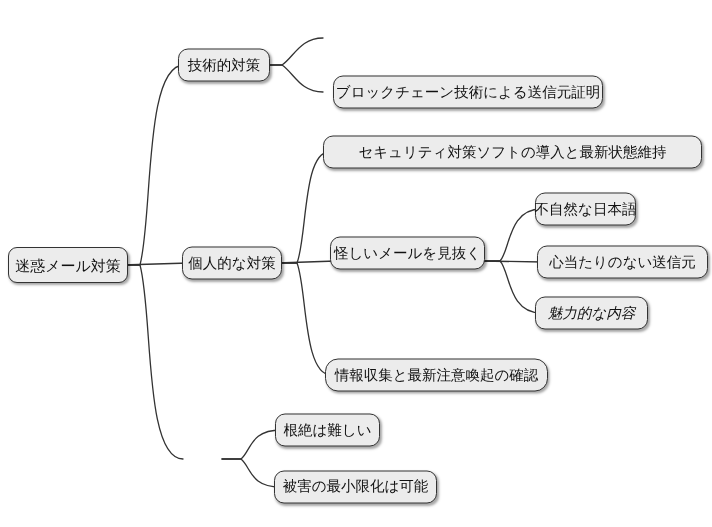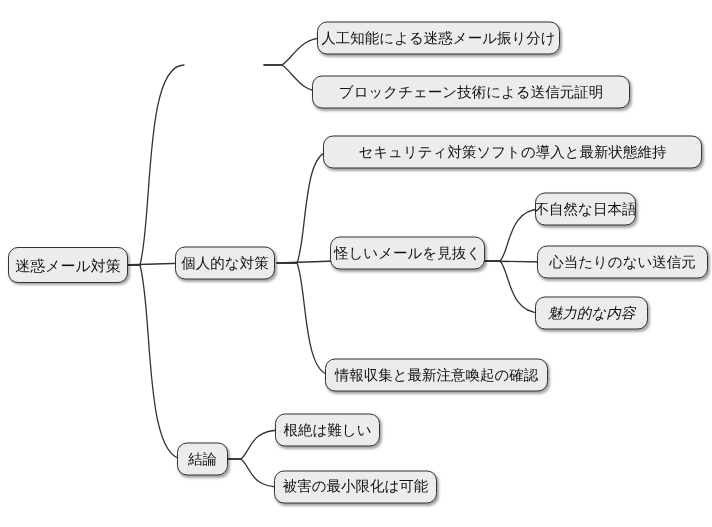--- a/index.html
+++ b/index.html
@@ -74,7 +74,6 @@
 
   <div class="node root" style="left:8px;   top:265px; width:120px;">迷惑メール対策</div>
 
-  <div class="node" style="left:317px; top:38px;  width:243px;">人工知能による迷惑メール振り分け</div>
   <div class="node" style="left:312px; top:92px;  width:318px;">ブロックチェーン技術による送信元証明</div>
 
   <div class="node" style="left:175px; top:263px; width:100px;">個人的な対策</div>

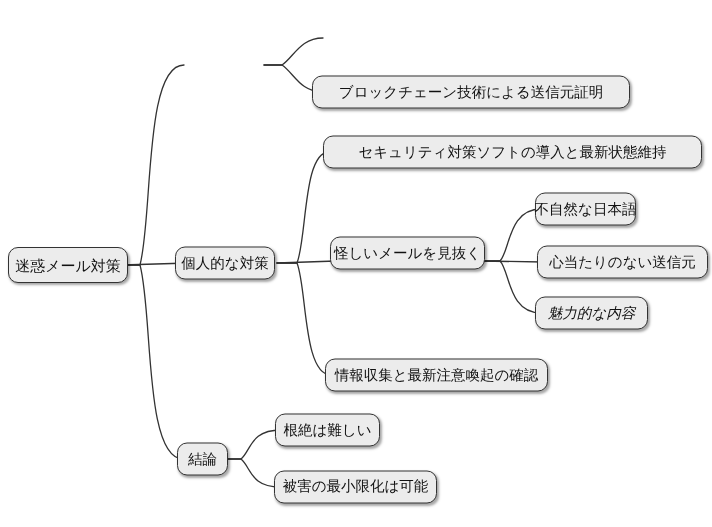--- a/index.html
+++ b/index.html
@@ -74,6 +74,7 @@
 
   <div class="node root" style="left:8px;   top:265px; width:120px;">迷惑メール対策</div>
 
+  <div class="node" style="left:178px; top:65px;  width:92px;">技術的対策</div>
   <div class="node" style="left:312px; top:92px;  width:318px;">ブロックチェーン技術による送信元証明</div>
 
   <div class="node" style="left:175px; top:263px; width:100px;">個人的な対策</div>

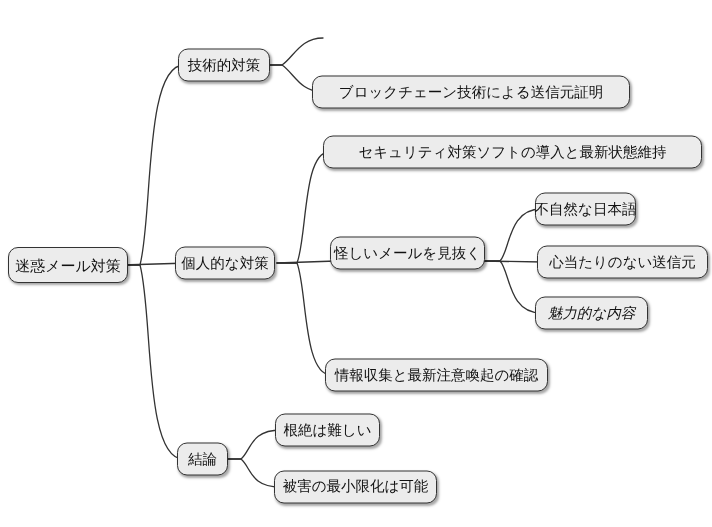--- a/index.html
+++ b/index.html
@@ -75,7 +75,7 @@
   <div class="node root" style="left:8px;   top:265px; width:120px;">迷惑メール対策</div>
 
   <div class="node" style="left:178px; top:65px;  width:92px;">技術的対策</div>
-  <div class="node" style="left:312px; top:92px;  width:318px;">ブロックチェーン技術による送信元証明</div>
+  <div class="node" style="left:333px; top:92px;  width:270px;">ブロックチェーン技術による送信元証明</div>
 
   <div class="node" style="left:175px; top:263px; width:100px;">個人的な対策</div>
   <div class="node" style="left:323px; top:152px; width:379px;">セキュリティ対策ソフトの導入と最新状態維持</div>

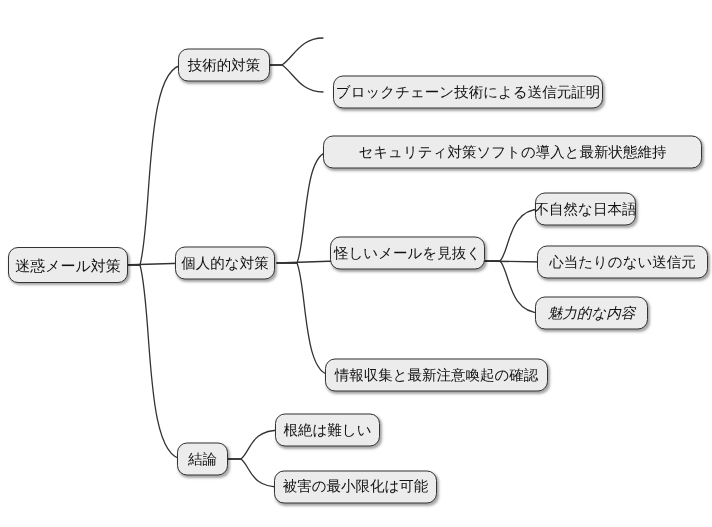--- a/index.html
+++ b/index.html
@@ -72,7 +72,7 @@
     <path d="M222 459 L241 459 C251 467 250 487 280 487"></path>
   </svg>
 
-  <div class="node root" style="left:8px;   top:265px; width:120px;">迷惑メール対策</div>
+  <div class="node root" style="left:8px;   top:265px; width:120px;border-radius:9px;">迷惑メール対策</div>
 
   <div class="node" style="left:178px; top:65px;  width:92px;">技術的対策</div>
   <div class="node" style="left:333px; top:92px;  width:270px;">ブロックチェーン技術による送信元証明</div>

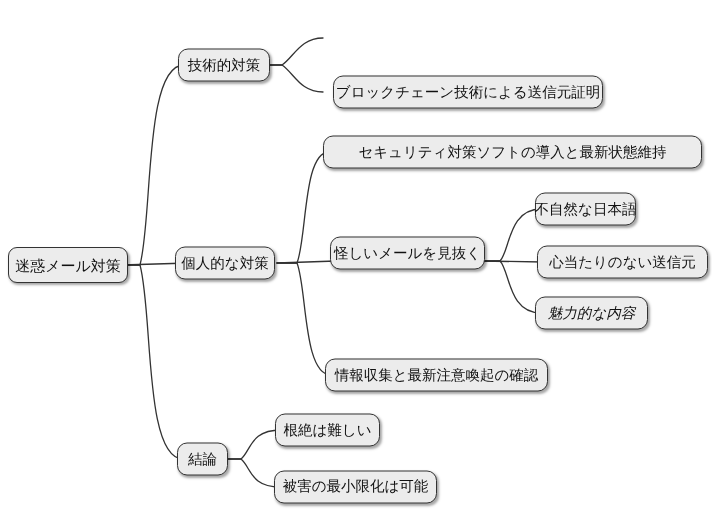--- a/index.html
+++ b/index.html
@@ -77,7 +77,7 @@
   <div class="node" style="left:178px; top:65px;  width:92px;">技術的対策</div>
   <div class="node" style="left:333px; top:92px;  width:270px;">ブロックチェーン技術による送信元証明</div>
 
-  <div class="node" style="left:175px; top:263px; width:100px;">個人的な対策</div>
+  <div class="node" style="left:182px; top:263px; width:100px;">個人的な対策</div>
   <div class="node" style="left:323px; top:152px; width:379px;">セキュリティ対策ソフトの導入と最新状態維持</div>
   <div class="node" style="left:330px; top:253px; width:155px;">怪しいメールを見抜く</div>
   <div class="node" style="left:535px; top:209px; width:101px;">不自然な日本語</div>

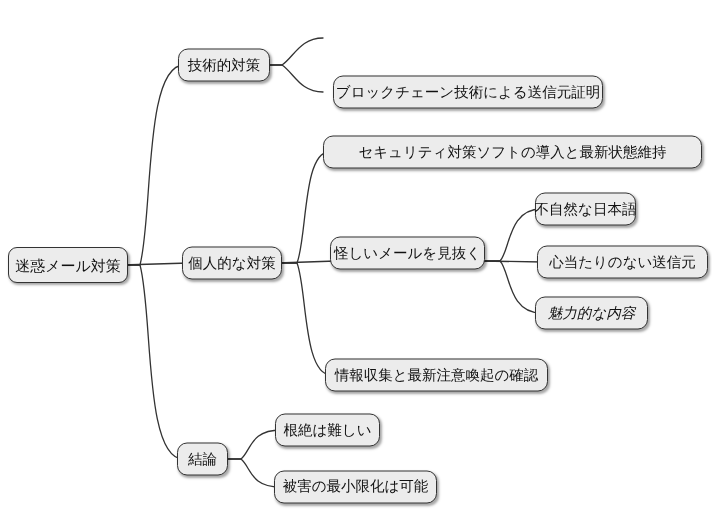--- a/index.html
+++ b/index.html
@@ -83,7 +83,7 @@
   <div class="node" style="left:535px; top:209px; width:101px;">不自然な日本語</div>
   <div class="node" style="left:537px; top:262px; width:171px;">心当たりのない送信元</div>
   <div class="node" style="left:535px; top:313px; width:113px;font-style:italic;">魅力的な内容</div>
-  <div class="node" style="left:325px; top:375px; width:223px;">情報収集と最新注意喚起の確認</div>
+  <div class="node" style="left:325px; top:375px; width:223px;border-radius:13px;">情報収集と最新注意喚起の確認</div>
 
   <div class="node" style="left:177px; top:459px; width:51px;">結論</div>
   <div class="node" style="left:275px; top:430px; width:105px;text-align:center;">根絶は難しい</div>

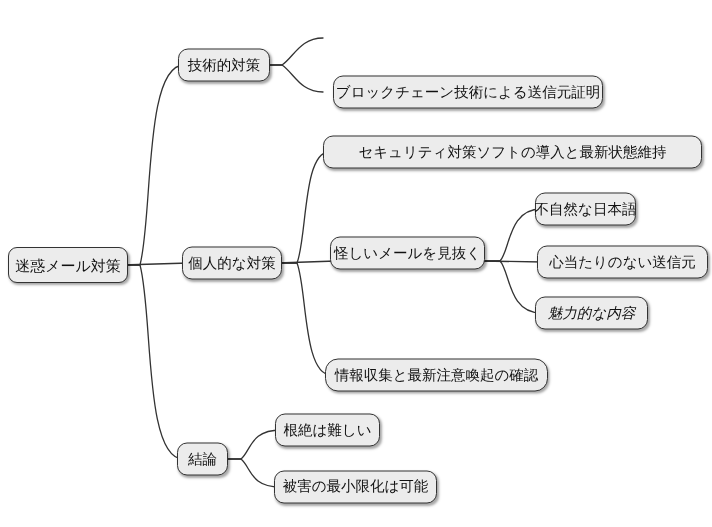--- a/index.html
+++ b/index.html
@@ -85,7 +85,6 @@
   <div class="node" style="left:535px; top:313px; width:113px;font-style:italic;">魅力的な内容</div>
   <div class="node" style="left:325px; top:375px; width:223px;border-radius:13px;">情報収集と最新注意喚起の確認</div>
 
-  <div class="node" style="left:177px; top:459px; width:51px;">結論</div>
   <div class="node" style="left:275px; top:430px; width:105px;text-align:center;">根絶は難しい</div>
   <div class="node" style="left:274px; top:487px; width:163px;font-family:Liberation Mono, monospace;">被害の最小限化は可能</div>
 

